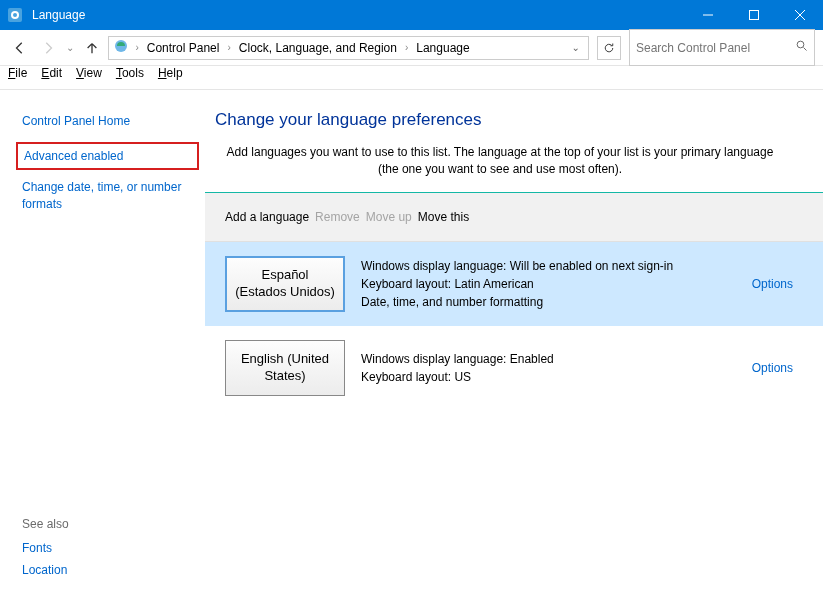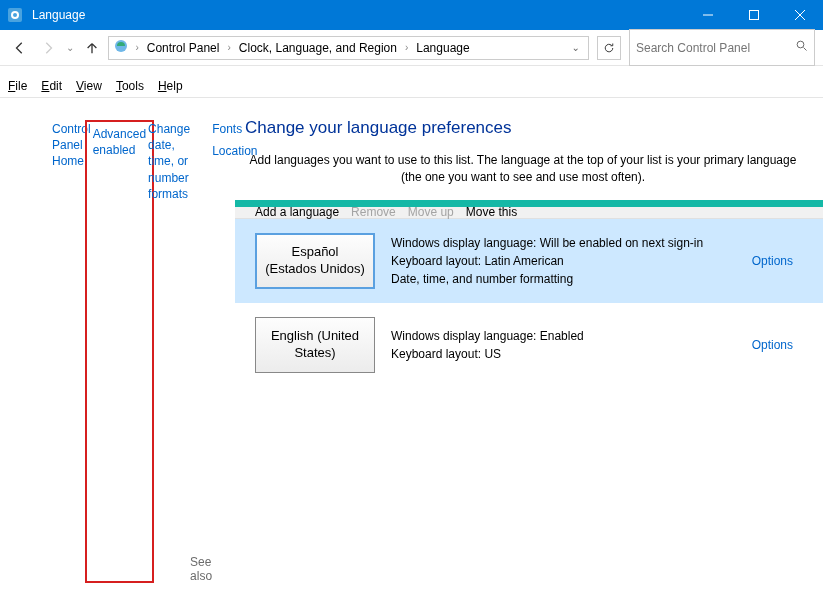--- a/index.html
+++ b/index.html
@@ -27,7 +27,7 @@
 .searchbox .sicon { color: #666; }
 
 
-.menubar { height: 24px; display: flex; align-items: center; padding: 0 8px; gap: 14px; font-size: 12px; border-bottom: 1px solid #e5e5e5; margin-top: 8px;}
+.menubar { height: 24px; display: flex; align-items: flex-start; padding: 0 8px; gap: 14px; font-size: 12px; border-bottom: 1px solid #e5e5e5;}
 .menuitem span.ul { text-decoration: underline; }
 
 

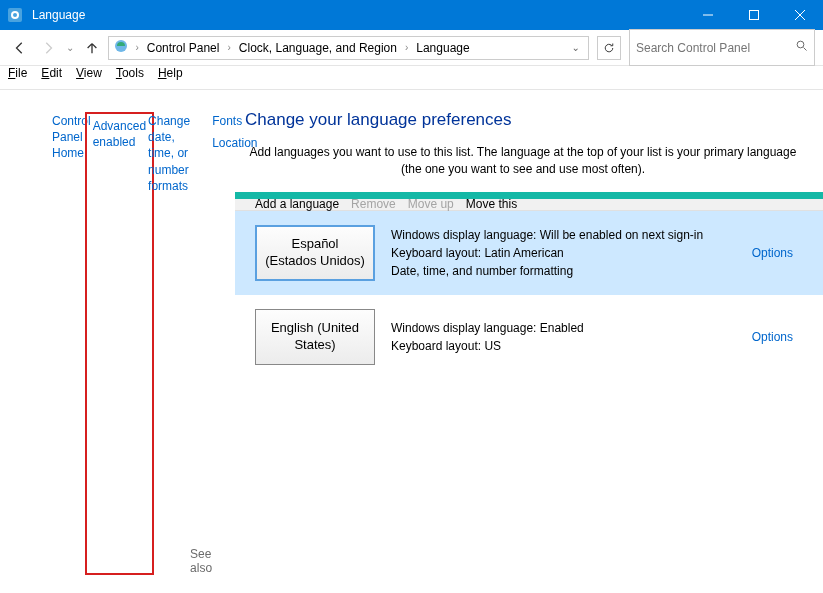--- a/index.html
+++ b/index.html
@@ -32,7 +32,7 @@
 
 
 .main { display: flex; height: calc(593px - 30px - 36px - 24px); }
-.sidebar { width: 205px; padding: 20px 12px 12px 22px; display: flex; flex-direction: row; font-size: 12px; margin-left: 30px; }
+.sidebar { width: 205px; padding: 20px 12px 12px 22px; display: flex; flex-direction: column; font-size: 12px; }
 .sidebar a { color: #0066cc; text-decoration: none; display: block; padding: 3px 0; line-height: 1.35; }
 .sidebar a.home { color: #0066cc; margin-bottom: 8px; }
 .sidebar .highlighted { border: 2px solid #d61f1f; padding: 4px 6px; margin: 2px -6px 6px -6px; }

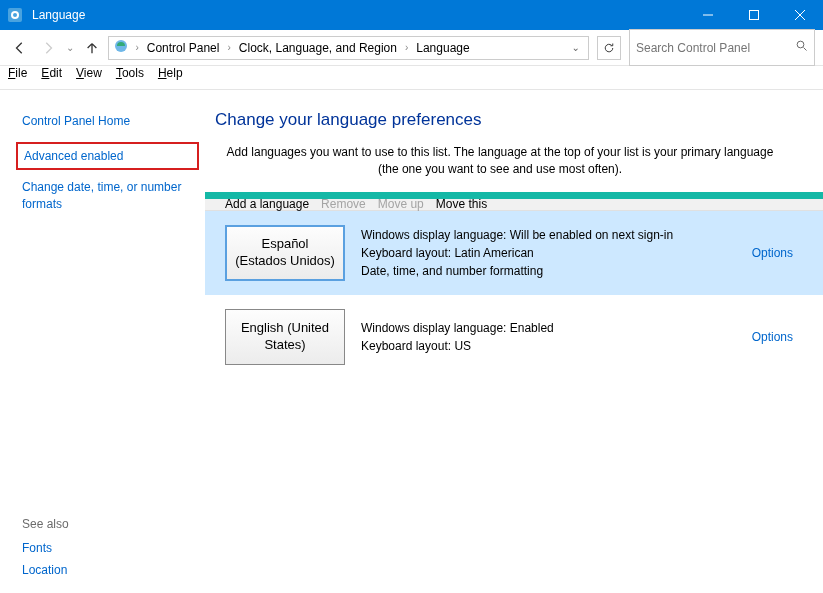--- a/index.html
+++ b/index.html
@@ -44,7 +44,7 @@
 .content h1 { color: #003399; font-weight: 400; font-size: 17px; margin-bottom: 14px; }
 .content .desc { font-size: 12px; line-height: 1.4; margin-bottom: 14px; max-width: 570px; text-align: center;}
 
-.toolbar { height: 19px; background: #f1f1f1; border-top: 7px solid #14b8a6; border-bottom: 1px solid #e0e0e0; display:flex; align-items:center; padding: 0 10px; gap: 12px; font-size: 12px; margin: 0 -22px 0 -10px; padding-left: 20px;}
+.toolbar { height: 50px; background: #f1f1f1; border-top: 1px solid #14b8a6; border-bottom: 1px solid #e0e0e0; display:flex; align-items:center; padding: 0 10px; gap: 6px; font-size: 12px; margin: 0 -22px 0 -10px; padding-left: 20px;}
 .toolbar .tbtn { color: #000; }
 .toolbar .tbtn.disabled { color: #a4a4a4; }
 

